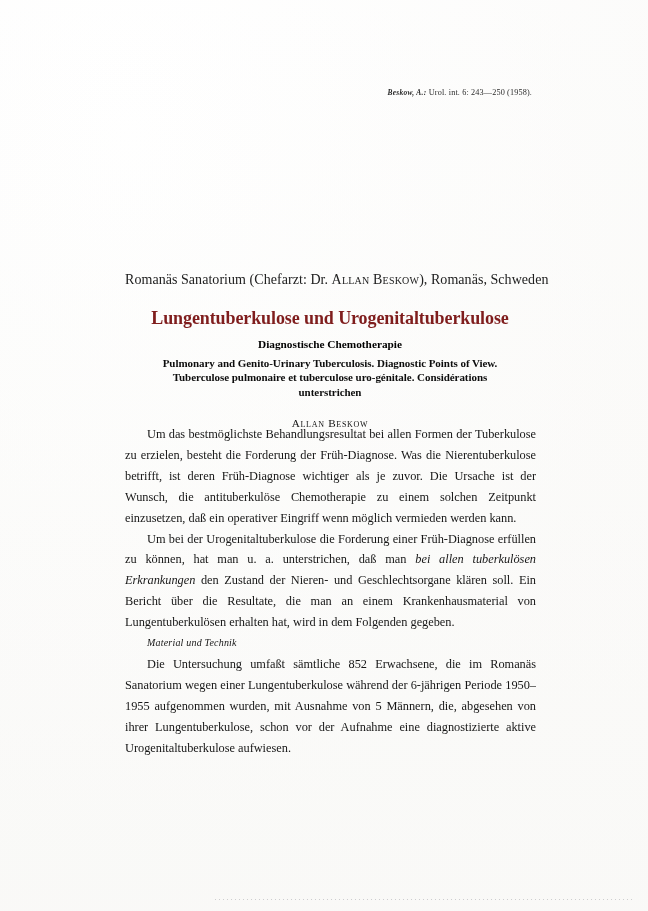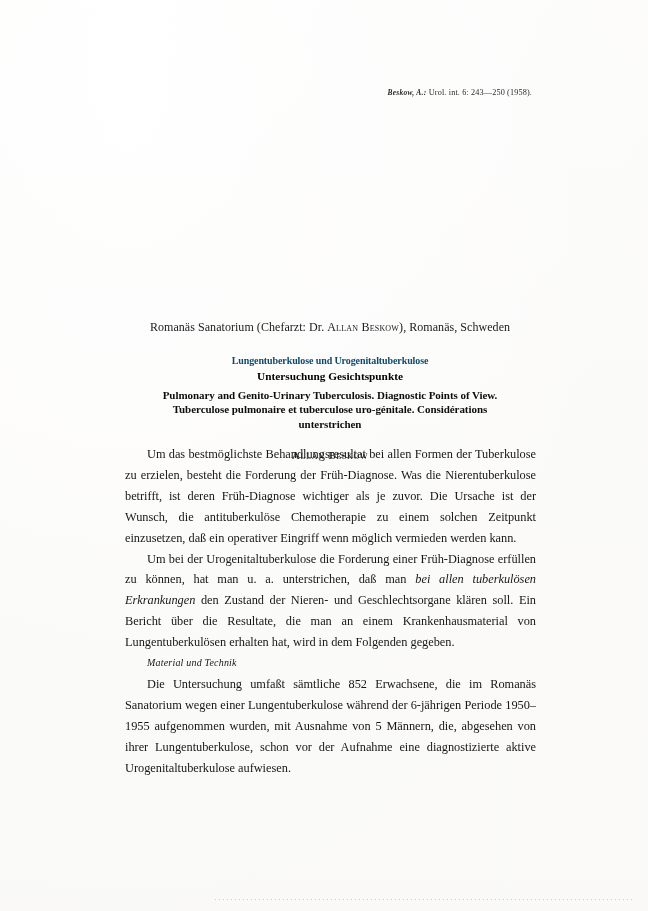--- a/index.html
+++ b/index.html
@@ -62,12 +62,11 @@
   }
 
   .affiliation {
-    font-size: 12px;
+    font-size: 14px;
     letter-spacing: 0.05px;
     color: #202020;
     margin-bottom: 20px;
     white-space: nowrap;
-    margin-top: 48px;
   }
   .smallcaps {
     font-variant: small-caps;

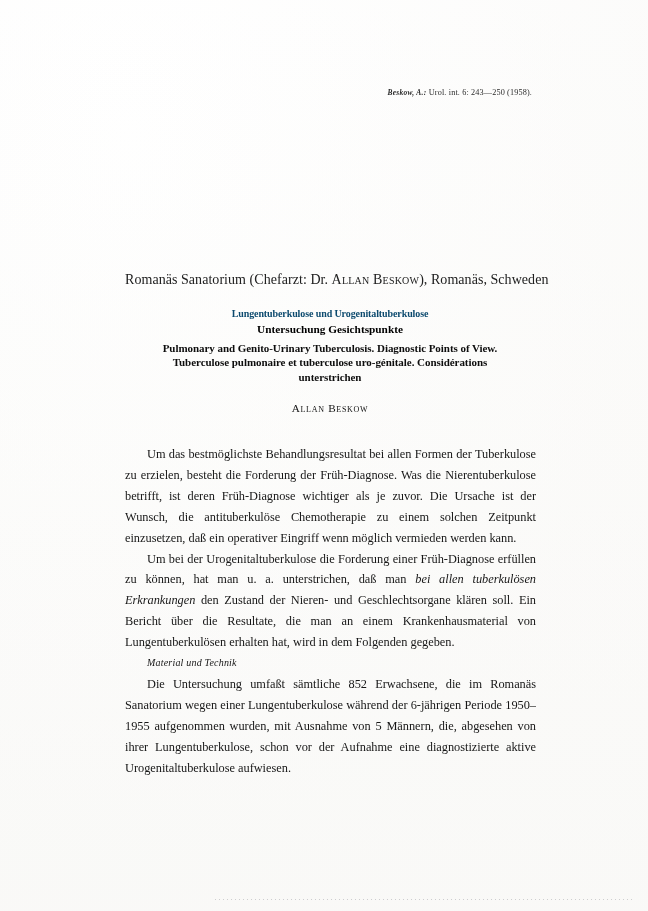--- a/index.html
+++ b/index.html
@@ -74,12 +74,12 @@
   }
 
   .main-title {
-    font-size: 10px;
+    font-size: 18px;
     font-weight: bold;
     letter-spacing: -0.1px;
-    color: #0c4a6e;
+    color: #7f1d1d;
     line-height: 1.15;
-    margin-bottom: 3px;
+    margin-bottom: 9px;
   }
 
   .sub-title {

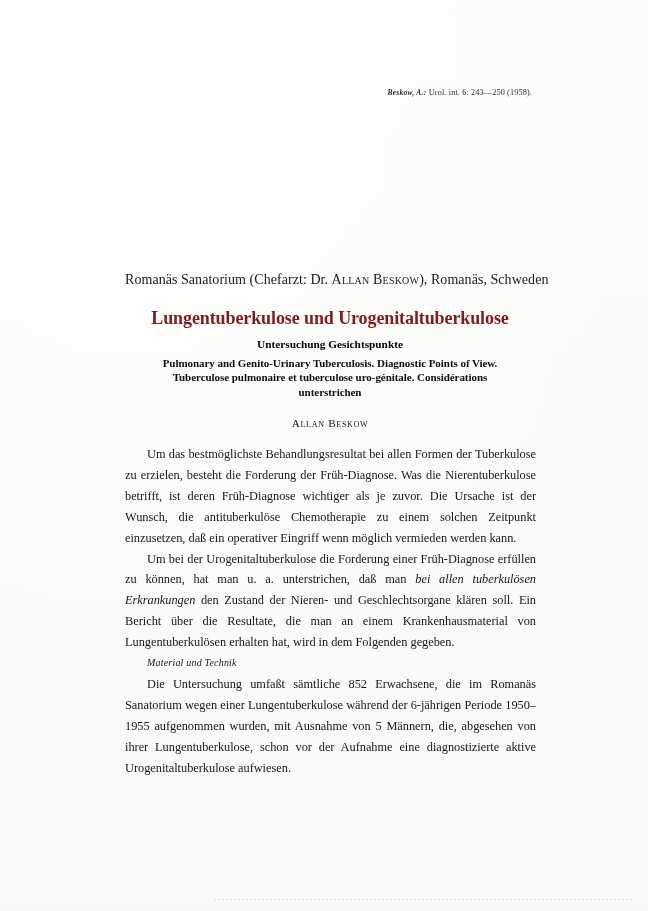--- a/index.html
+++ b/index.html
@@ -176,7 +176,7 @@
 
     <h1 class="main-title">Lungentuberkulose und Urogenitaltuberkulose</h1>
 
-    <div class="sub-title">Untersuchung Gesichtspunkte</div>
+    <div class="sub-title">Diagnostische Chemotherapie</div>
 
     <div class="alt-titles">
       <div>Pulmonary and Genito-Urinary Tuberculosis. Diagnostic Points of View.</div>

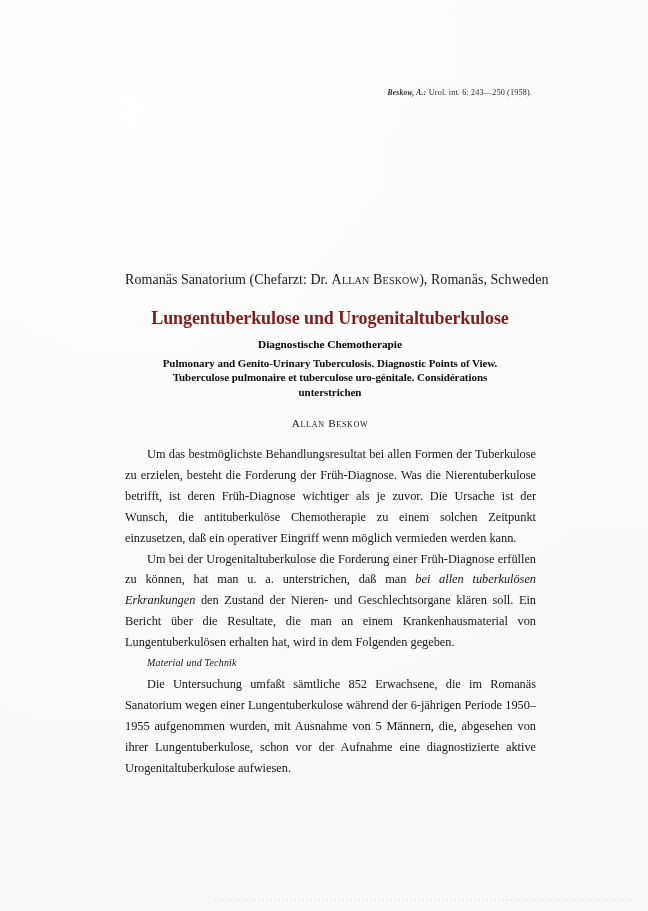--- a/index.html
+++ b/index.html
@@ -117,7 +117,6 @@
     text-align: justify;
     color: #161616;
     letter-spacing: -0.02px;
-    margin-top: 20px;
   }
 
   .body-text p {

